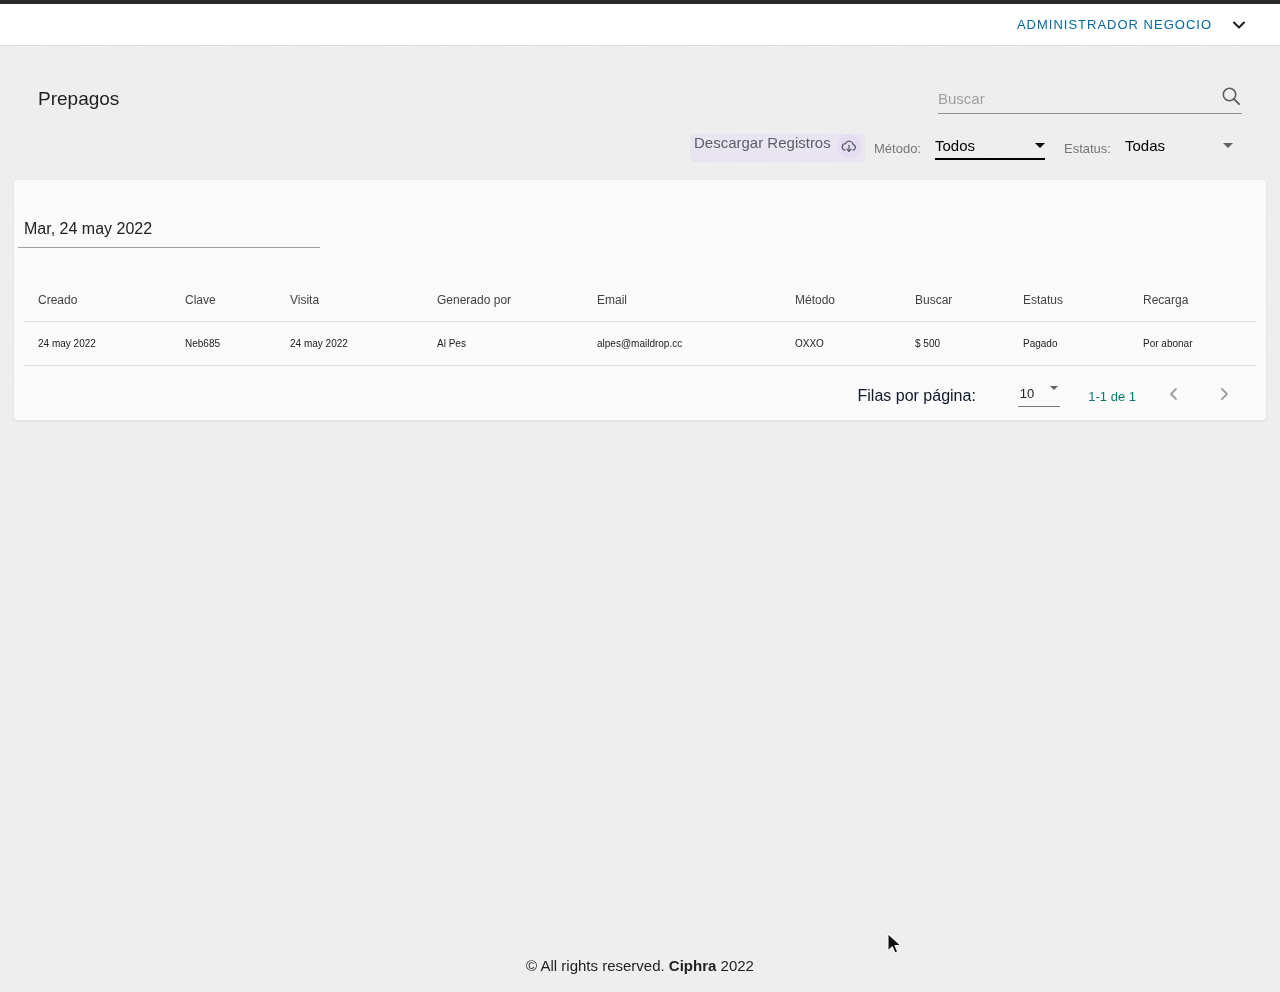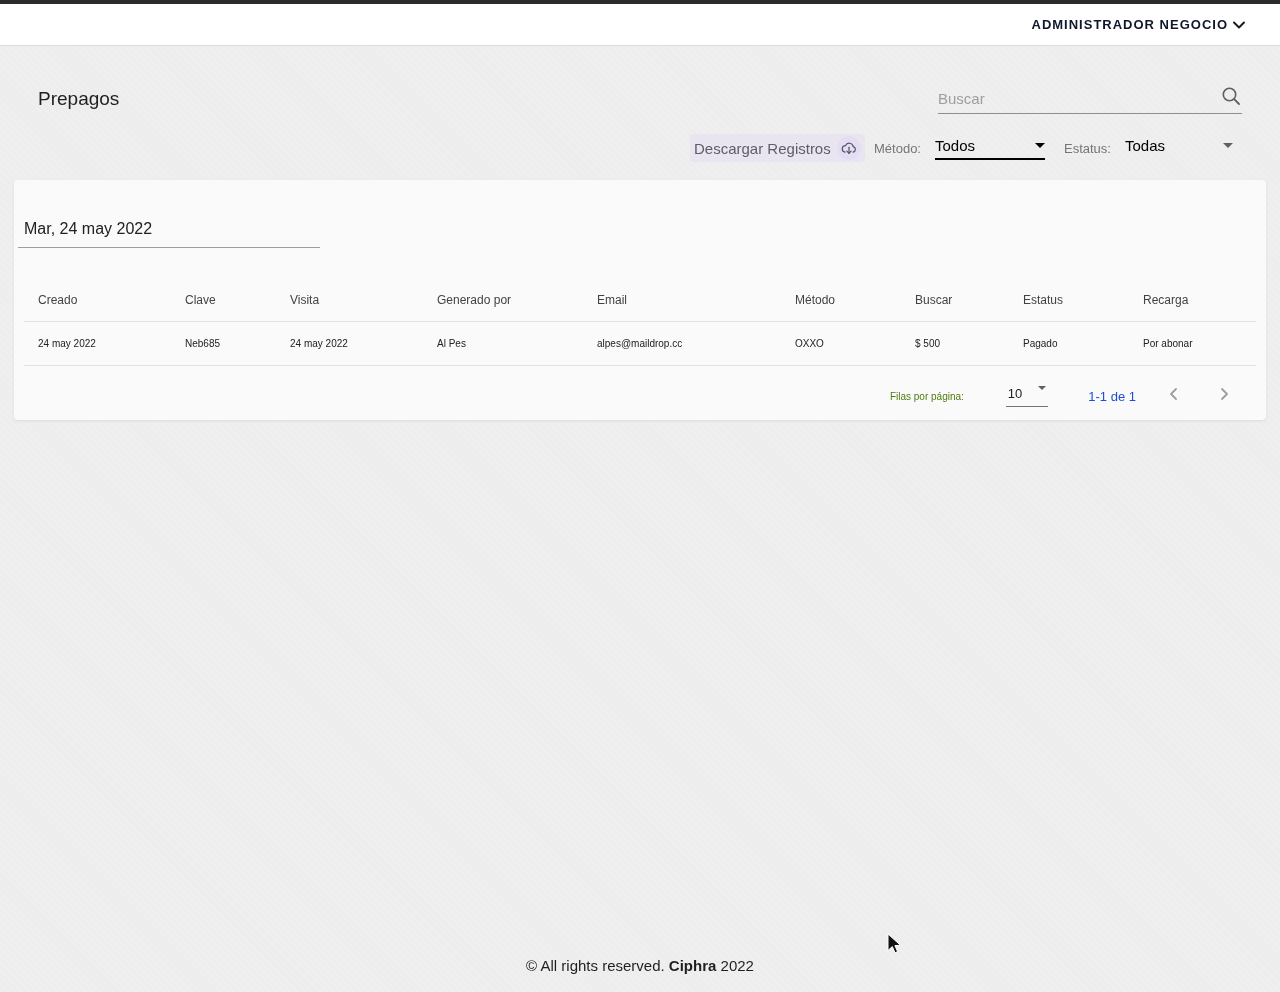--- a/index.html
+++ b/index.html
@@ -28,9 +28,9 @@
     display: flex; align-items: center; justify-content: flex-end;
   }
   .account-btn {
-    display: flex; align-items: center; gap: 4px;
+    display: flex; align-items: center; gap: 20px;
     margin-right: 34px; cursor: pointer;
-    font-size: 13px; font-weight: bold; letter-spacing: 1px; color: #0f172a;
+    font-size: 13px; font-weight: normal; letter-spacing: 1px; color: #0369a1;
   }
   .account-btn svg { display: block; }
 

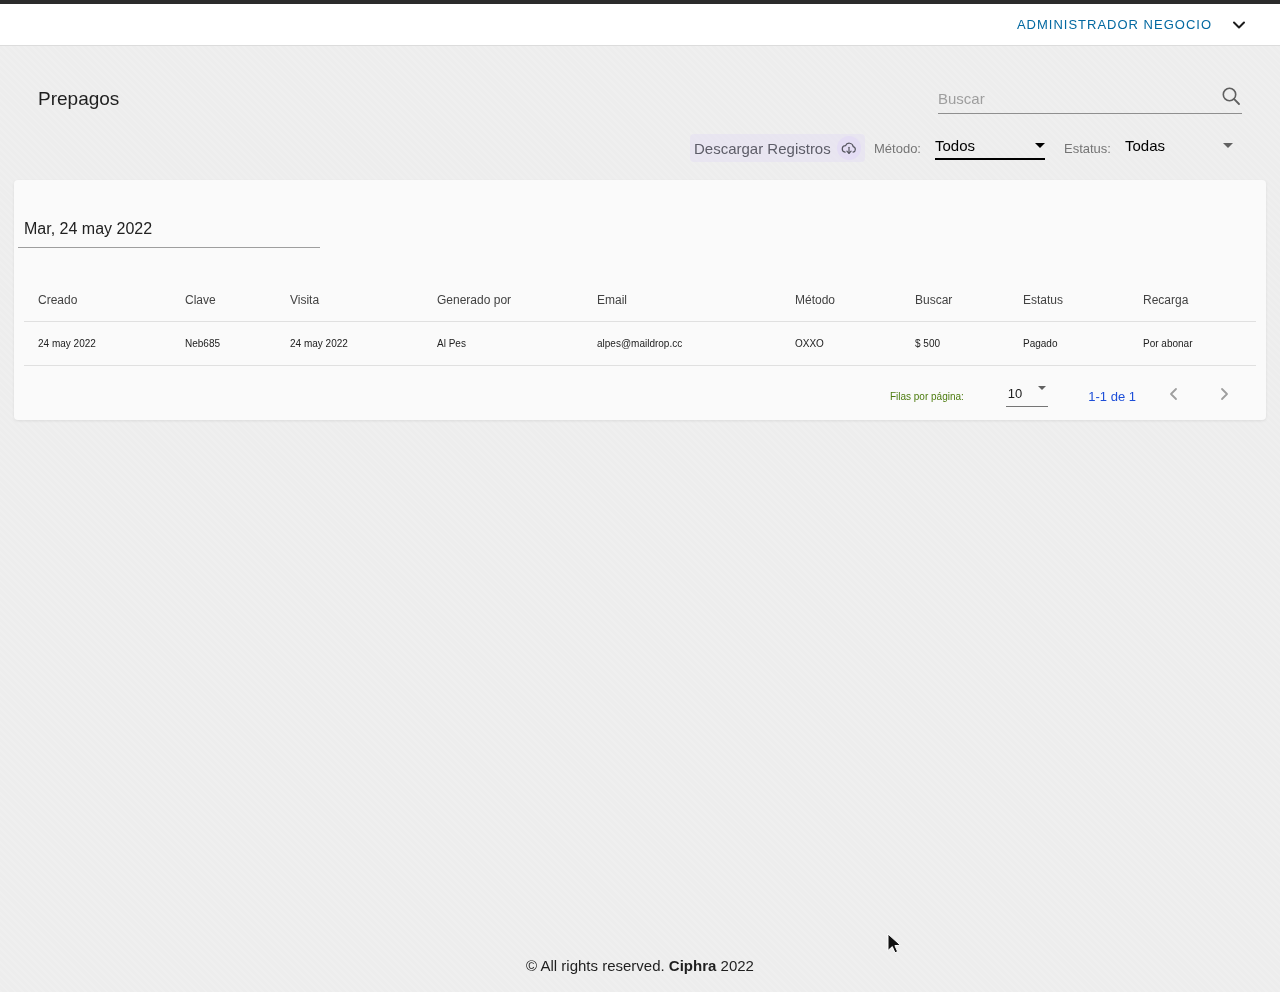--- a/index.html
+++ b/index.html
@@ -56,7 +56,7 @@
   .toolbar { position: absolute; left: 0; top: 134px; width: 100%; height: 30px; }
   .download-btn {
     position: absolute; left: 690px; top: 0; height: 28px;
-    display: flex; align-items: center; gap: 6px; cursor: pointer;
+    display: flex; align-items: flex-start; gap: 6px; cursor: pointer;
     padding: 0 4px; border-radius: 4px;
     background: rgba(226, 220, 243, 0.45);
   }

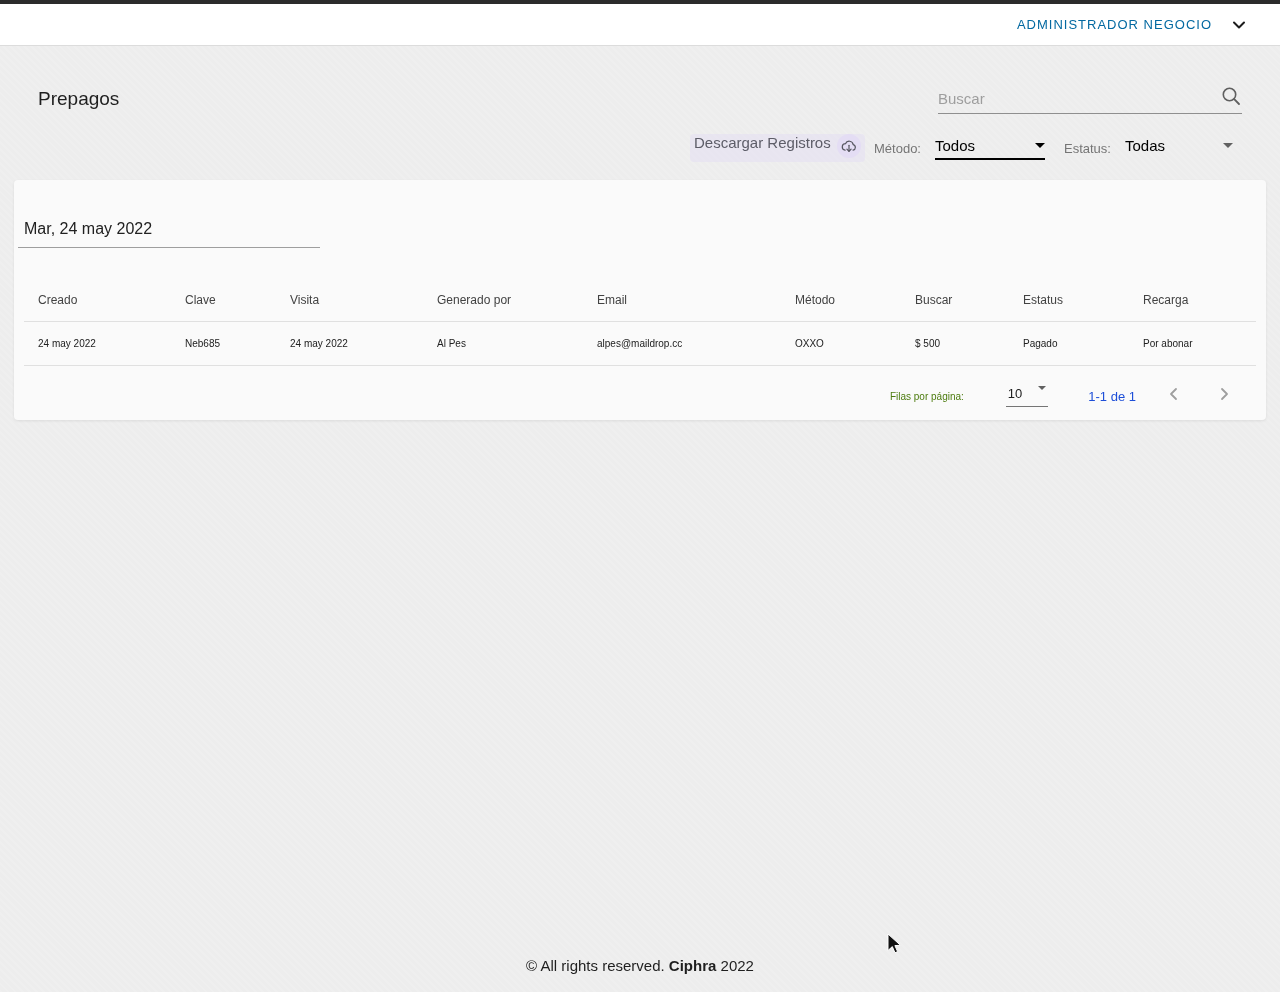--- a/index.html
+++ b/index.html
@@ -114,7 +114,7 @@
     height: 60px; padding-right: 30px;
     display: flex; align-items: center; justify-content: flex-end; gap: 26px;
   }
-  .rpp-label { font-size: 10px; color: #4d7c0f; }
+  .rpp-label { font-size: 16px; color: #0f172a; }
   .rpp-select {
     display: flex; align-items: flex-start; gap: 16px; cursor: pointer;
     border-bottom: 1px solid #757575; padding: 0 2px 5px 2px; margin-left: 16px;

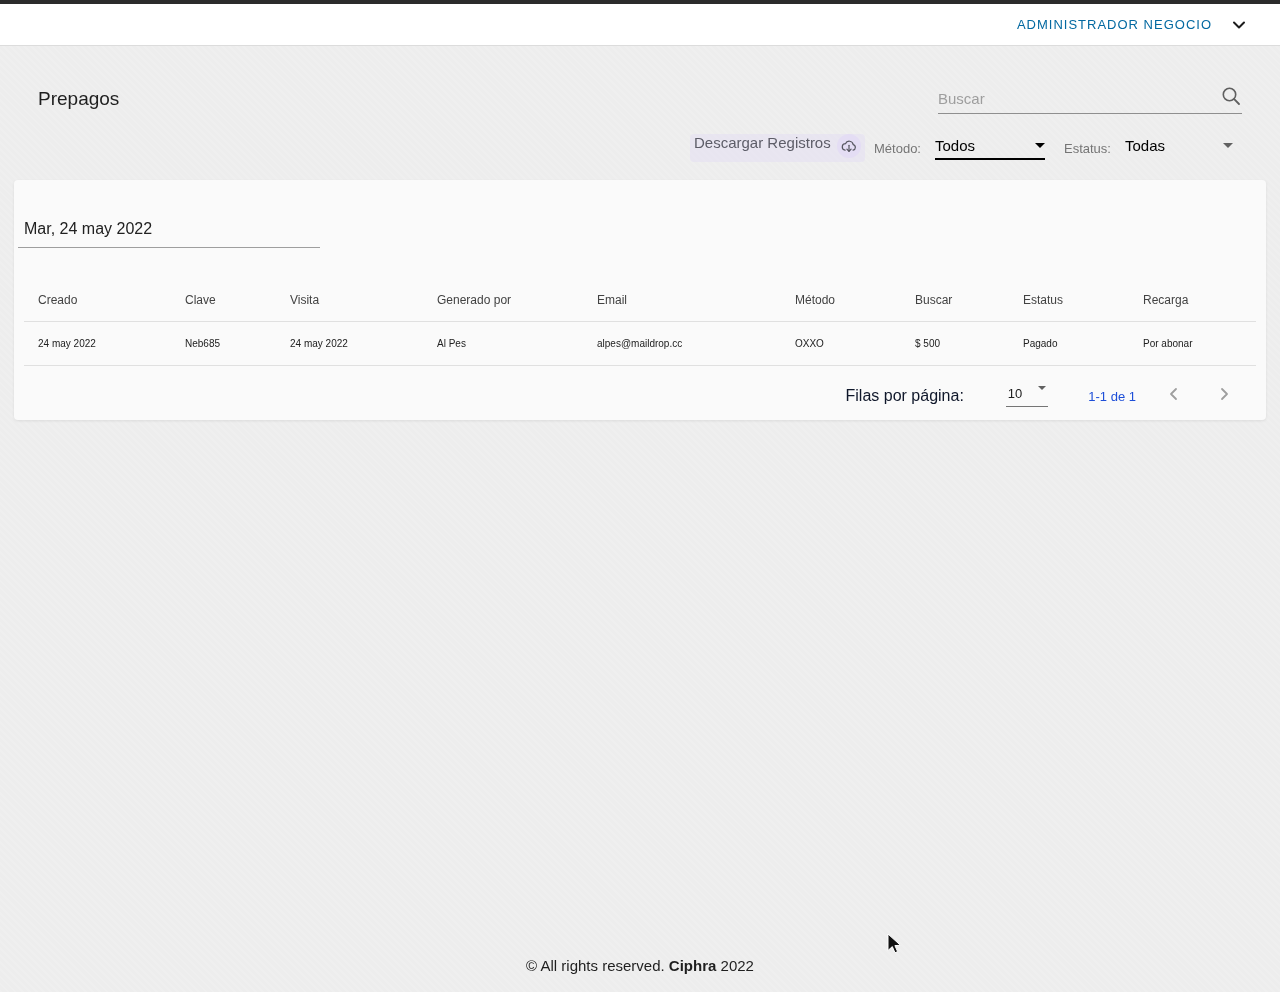--- a/index.html
+++ b/index.html
@@ -120,7 +120,7 @@
     border-bottom: 1px solid #757575; padding: 0 2px 5px 2px; margin-left: 16px;
   }
   .rpp-value { font-size: 13px; color: #212121; }
-  .range-label { font-size: 13px; color: #1d4ed8; margin-left: 14px; }
+  .range-label { font-size: 13px; color: #0f766e; margin-left: 2px; }
   .pg-btn { width: 24px; height: 24px; display: flex; align-items: center; justify-content: center; cursor: default; }
 
   

